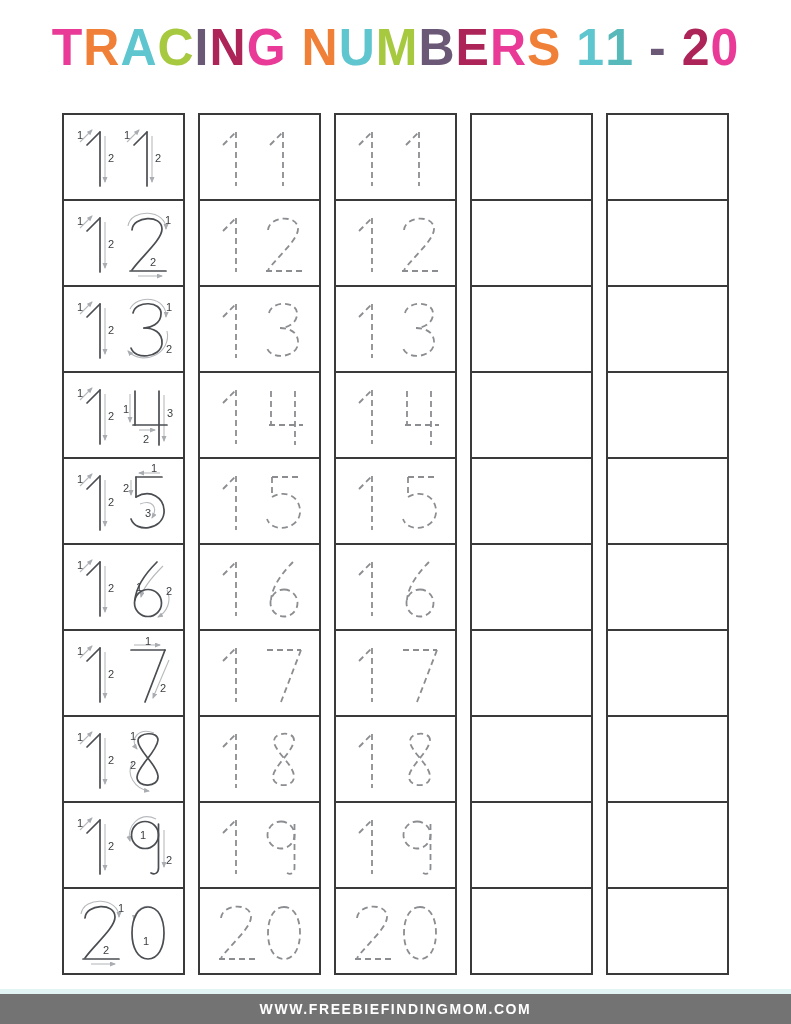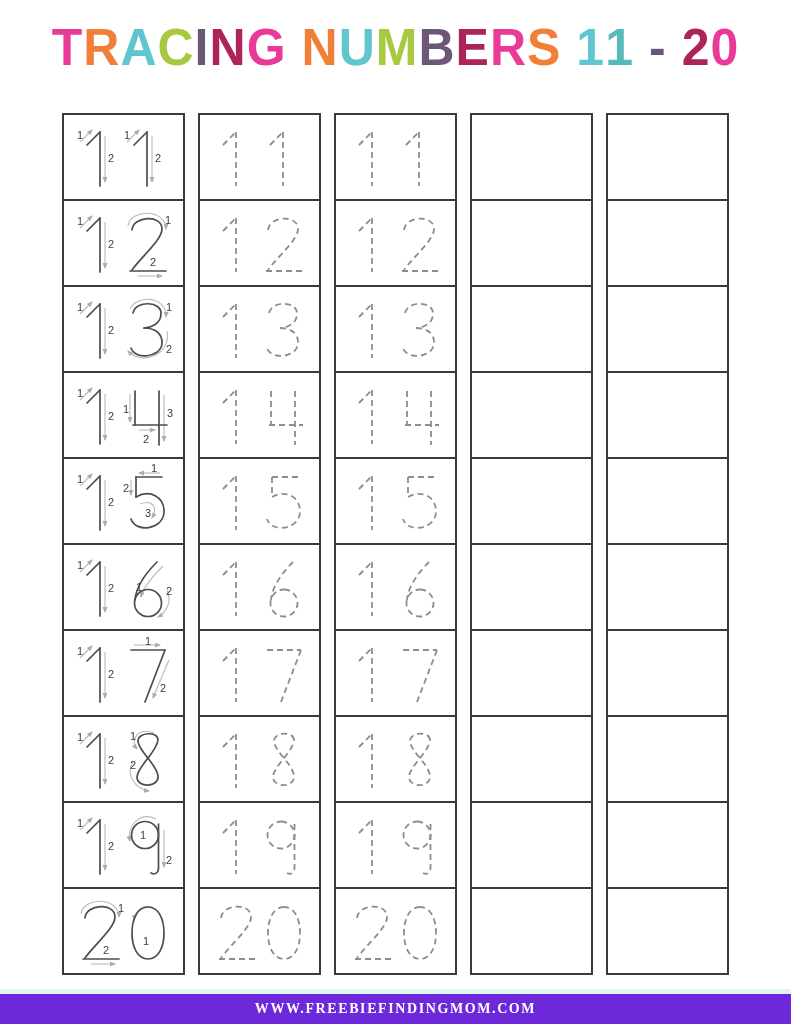--- a/index.html
+++ b/index.html
@@ -534,7 +534,7 @@
     </div>
 
   <div class="footer-strip" style="background: rgb(227, 244, 245);"></div>
-  <div class="footer-bar" id="footerBar" style="background: #6d28d9; font-family: Liberation Serif, serif;">
+  <div class="footer-bar" id="footerBar" style="background: #737373;">
     <span>WWW.FREEBIEFINDINGMOM.COM</span>
   </div>
 

